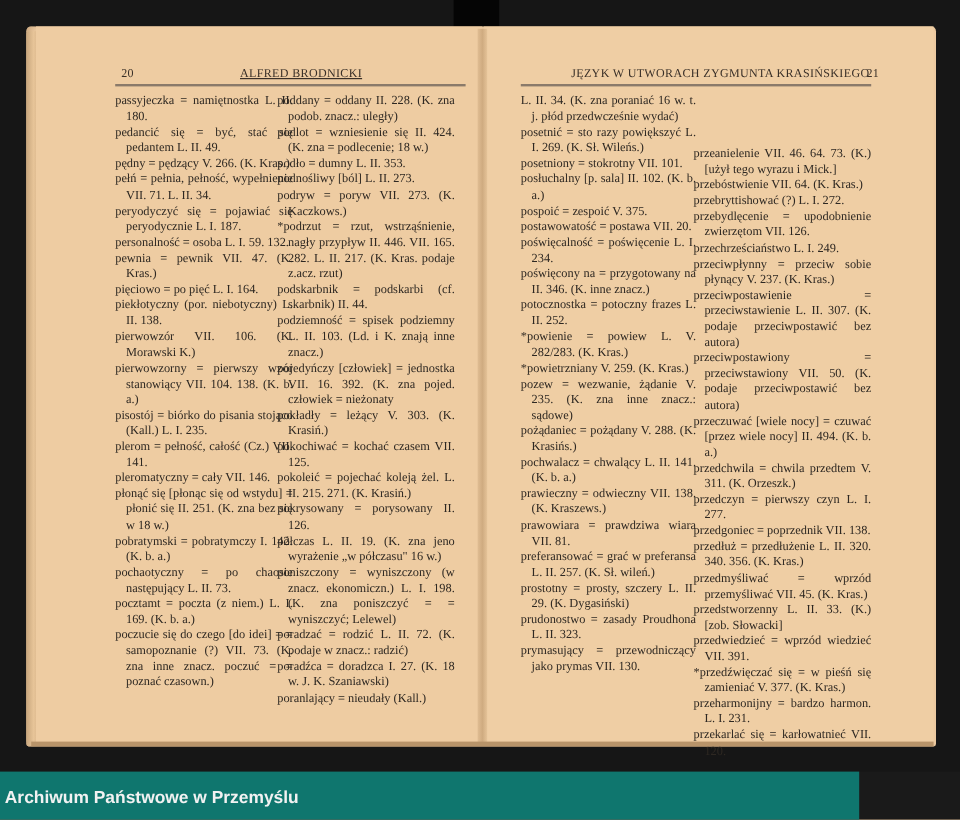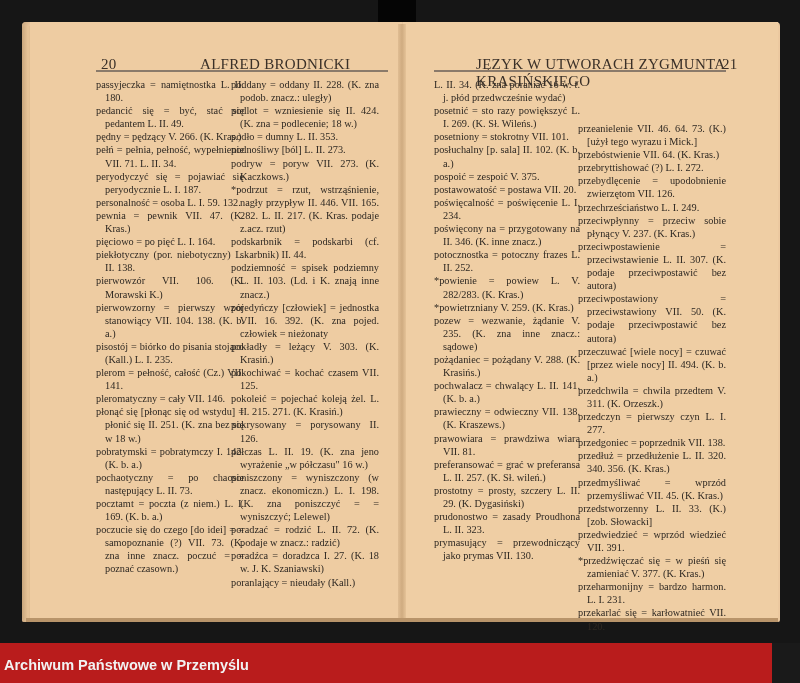--- a/index.html
+++ b/index.html
@@ -13,7 +13,7 @@
   .page.right { left:403px; width:375px; background:#efcea4; }
   .gutter { position:absolute; left:398px; top:24px; width:8px; height:596px; background:linear-gradient(90deg,#e0bd93,#cfab80 50%,#e5c398); }
   .bottom-edge { position:absolute; left:26px; top:618px; width:752px; height:4px; background:#b8946a; }
-  .running-head { position:absolute; top:56px; font-size:15px; color:#3a3028; letter-spacing:0.3px; }
+  .running-head { position:absolute; top:56px; font-size:10px; color:#3a3028; letter-spacing:0.3px; }
   .rule { position:absolute; top:70px; height:2px; background:#8a7a6a; }
   .col { position:absolute; top:78px; font-size:10.3px; line-height:13.1px; color:#2e2822; }
   .entry { text-indent:-9px; padding-left:9px; text-align:justify; }

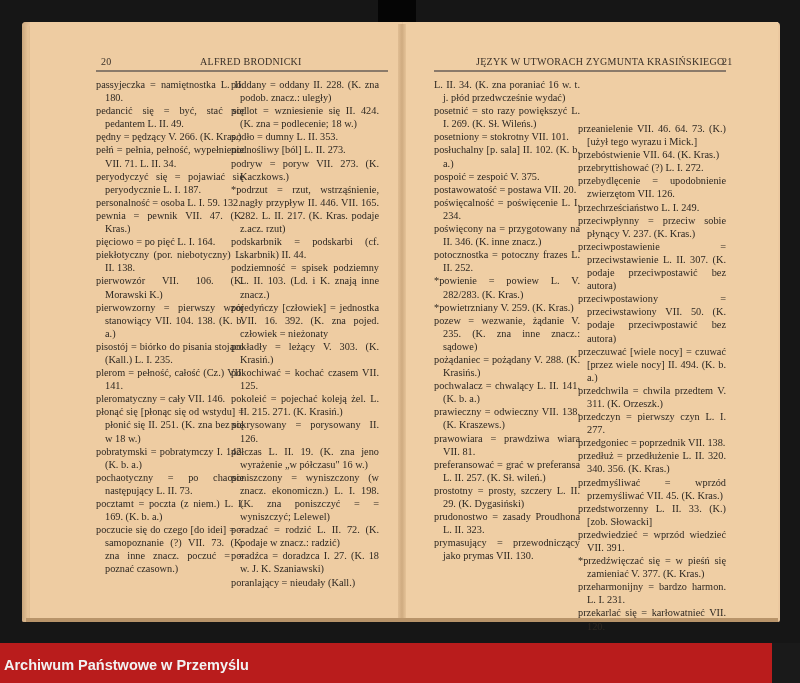--- a/index.html
+++ b/index.html
@@ -34,7 +34,7 @@
   <div class="bottom-edge"></div>
 
   <div class="running-head" style="left:101px;">20</div>
-  <div class="running-head" style="left:200px;">ALFRED BRODNICKI</div>
+  <div class="running-head" style="left:200px;text-decoration:underline;">ALFRED BRODNICKI</div>
   <div class="rule" style="left:96px; width:292px;"></div>
 
   <div class="running-head" style="left:476px;">JĘZYK W UTWORACH ZYGMUNTA KRASIŃSKIEGO</div>

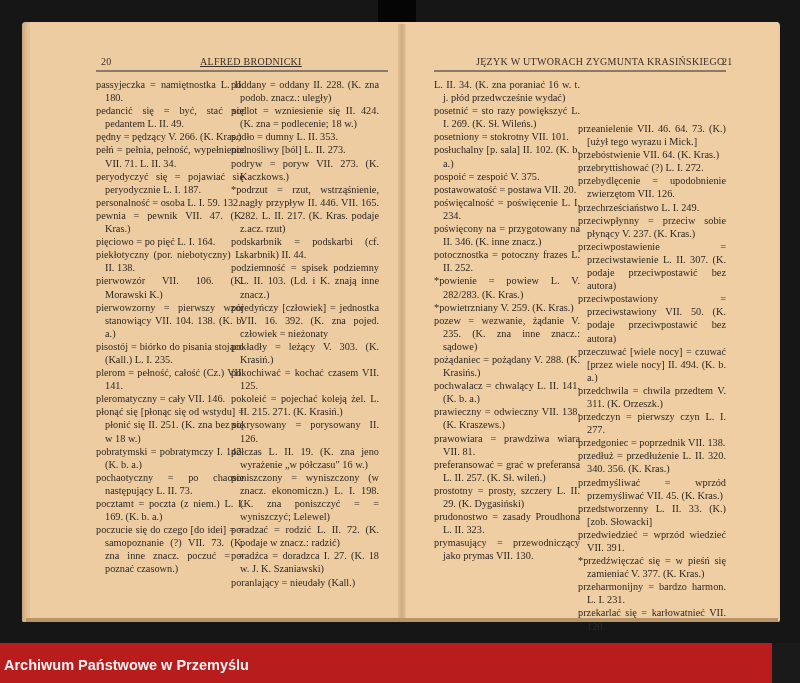--- a/index.html
+++ b/index.html
@@ -17,7 +17,7 @@
   .rule { position:absolute; top:70px; height:2px; background:#8a7a6a; }
   .col { position:absolute; top:78px; font-size:10.3px; line-height:13.1px; color:#2e2822; }
   .entry { text-indent:-9px; padding-left:9px; text-align:justify; }
-  .footer { position:absolute; left:0; top:643px; width:772px; height:40px; background:#b91c1c; }
+  .footer { position:absolute; left:0; top:643px; width:716px; height:40px; background:#0f766e; }
   .footer-text { position:absolute; left:4px; top:14px; font-family:"Liberation Sans", sans-serif; font-weight:bold; font-size:14.5px; color:#f2f2f2; }
 </style>
 </head>

